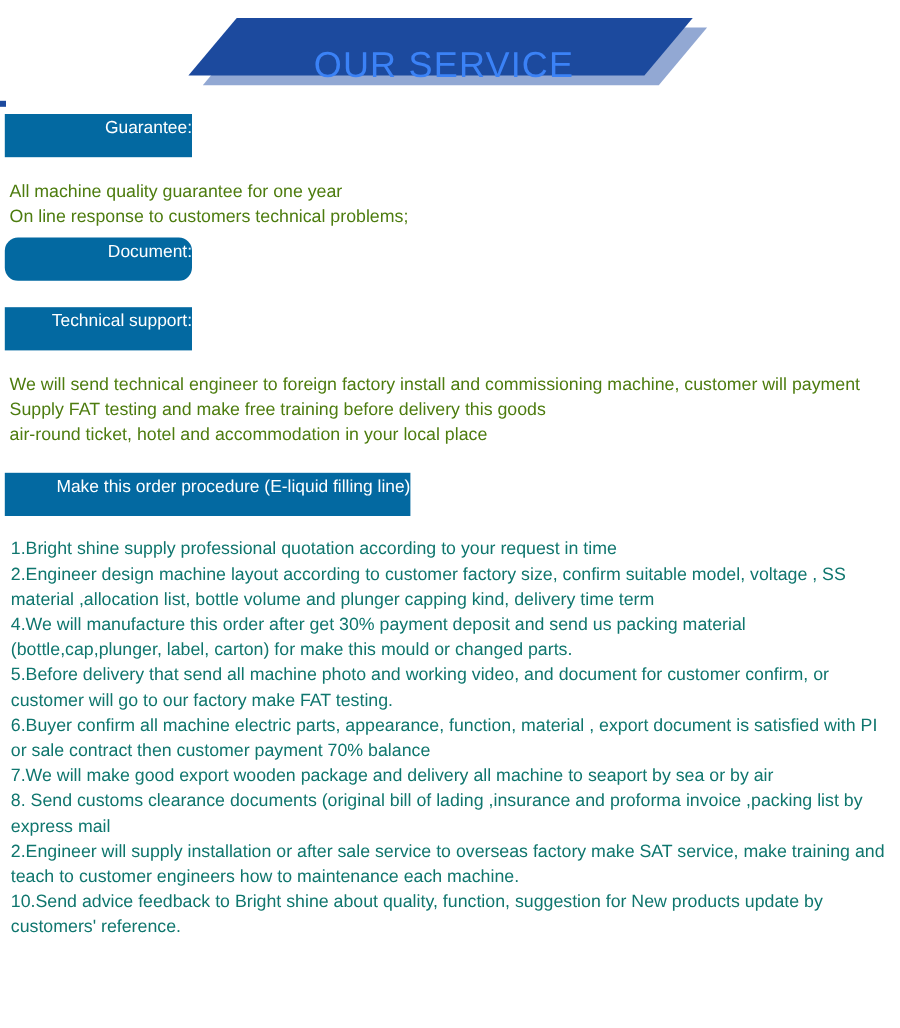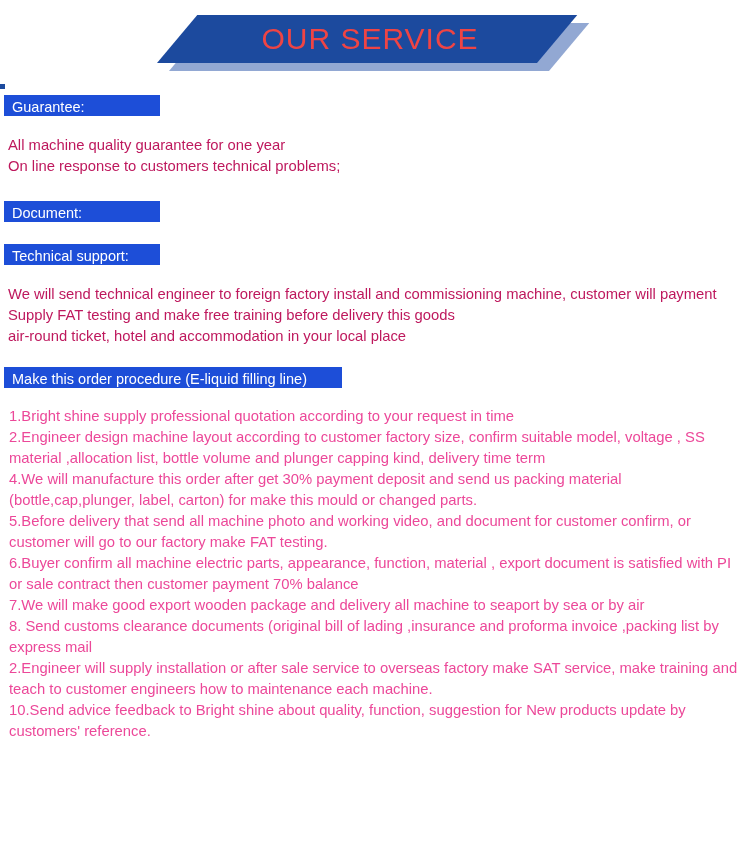--- a/index.html
+++ b/index.html
@@ -41,13 +41,13 @@
   .banner-text {
     position: absolute;
     left: 160px;
-    top: 15px;
+    top: 31px;
     width: 420px;
     height: 48px;
     display: flex;
     align-items: center;
     justify-content: center;
-    color: #ef4444;
+    color: #3b82f6;
     font-size: 30px;
     letter-spacing: 1px;
     white-space: nowrap;

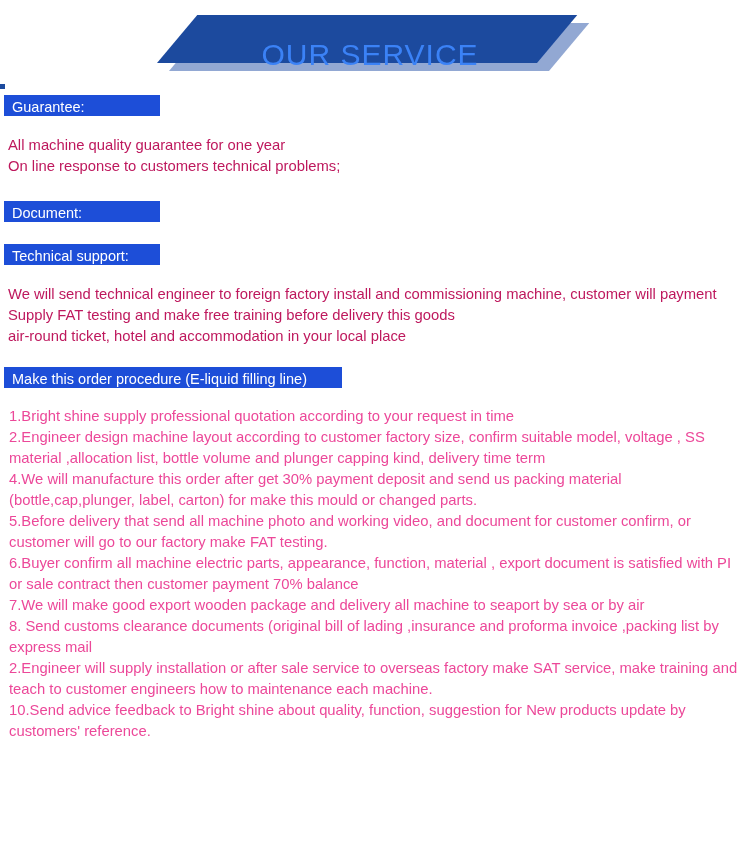--- a/index.html
+++ b/index.html
@@ -67,16 +67,17 @@
   .content { padding: 0; }
 
   .section-label {
-    background: #1d4ed8;
+    background: #0369a1;
     color: #ffffff;
     font-size: 14.5px;
     line-height: 25px;
-    height: 21px;
+    height: 36px;
     width: 148px;
     padding-left: 8px;
     margin-left: 4px;
     white-space: nowrap;
     overflow: visible;
+    text-align: right;
   }
   .section-label.wide { width: 330px; }
 

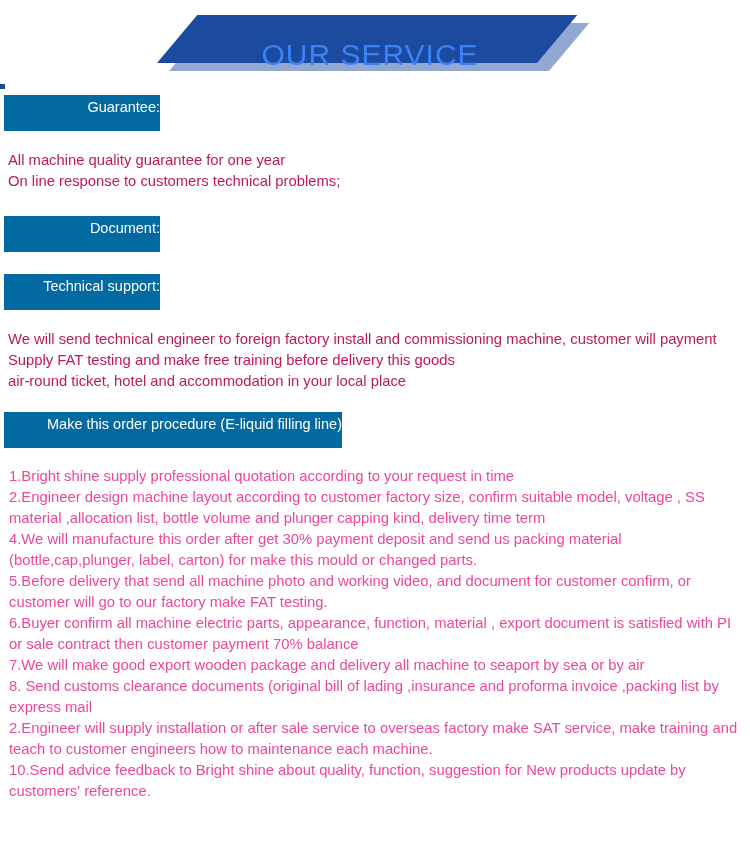--- a/index.html
+++ b/index.html
@@ -91,7 +91,7 @@
     padding: 0 5px 0 8px;
     font-size: 14.8px;
     line-height: 21px;
-    color: #be185d;
+    color: #4d7c0f;
   }
   .body-text .line { min-height: 21px; }
 

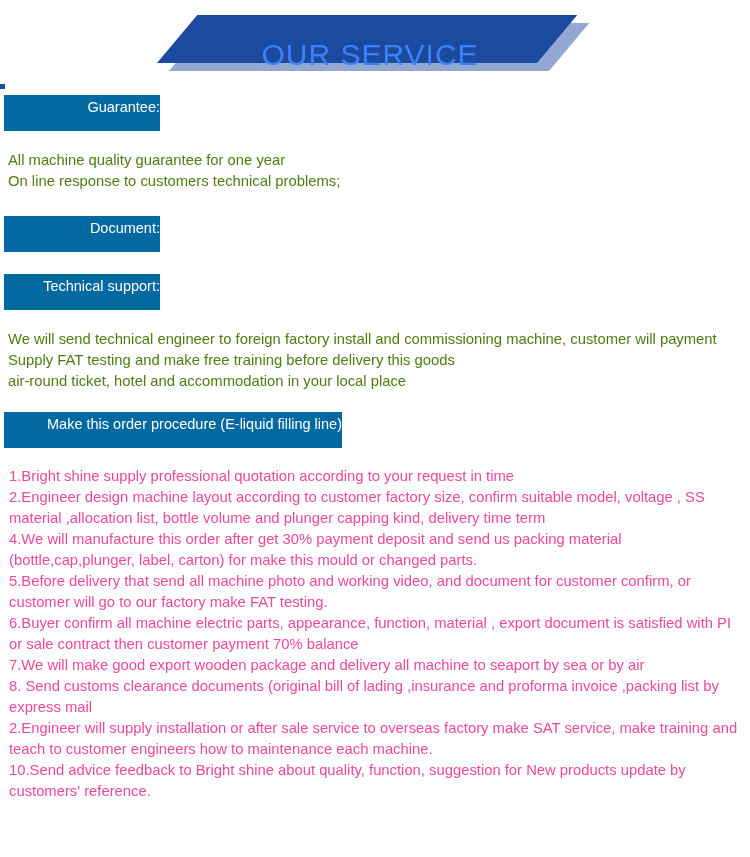--- a/index.html
+++ b/index.html
@@ -82,7 +82,7 @@
   .section-label.wide { width: 330px; }
 
   .sec-guarantee .section-label { margin-top: 0px; }
-  .sec-document  .section-label { margin-top: 24px; }
+  .sec-document  .section-label { margin-top: 6px; border-radius: 11px; }
   .sec-tech      .section-label { margin-top: 22px; }
   .sec-order     .section-label { margin-top: 20px; }
 

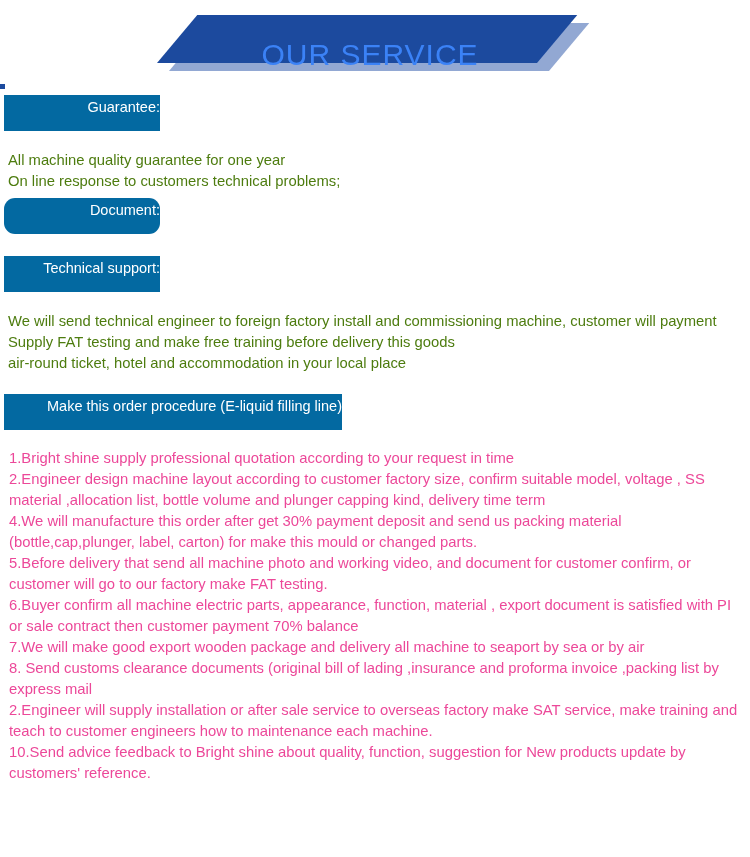--- a/index.html
+++ b/index.html
@@ -100,7 +100,7 @@
     padding: 0 2px 0 9px;
     font-size: 14.8px;
     line-height: 21px;
-    color: #ec4899;
+    color: #0f766e;
   }
   .order-list .order-item { min-height: 21px; }
 </style>

